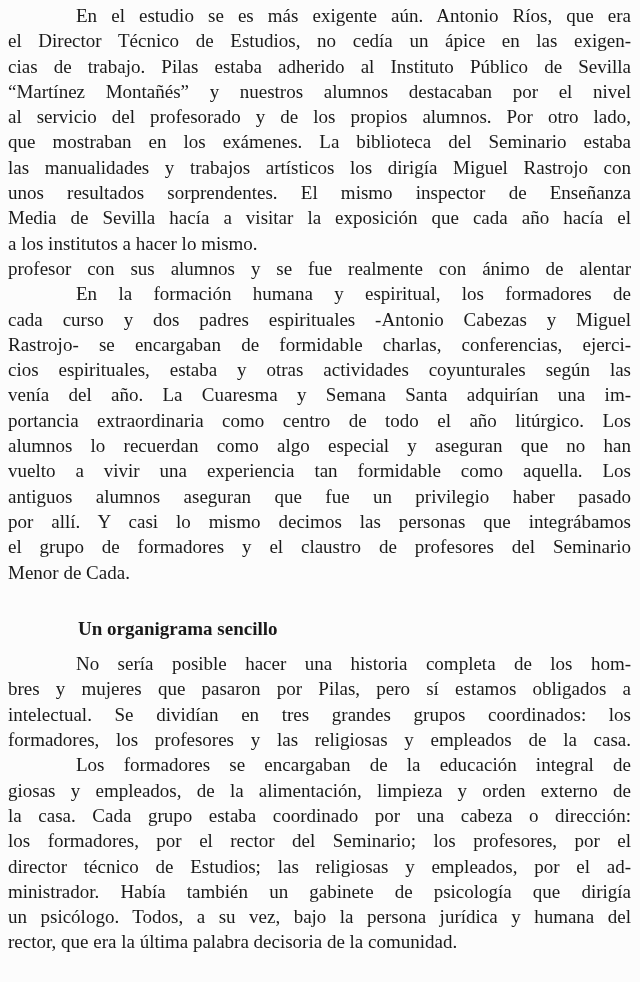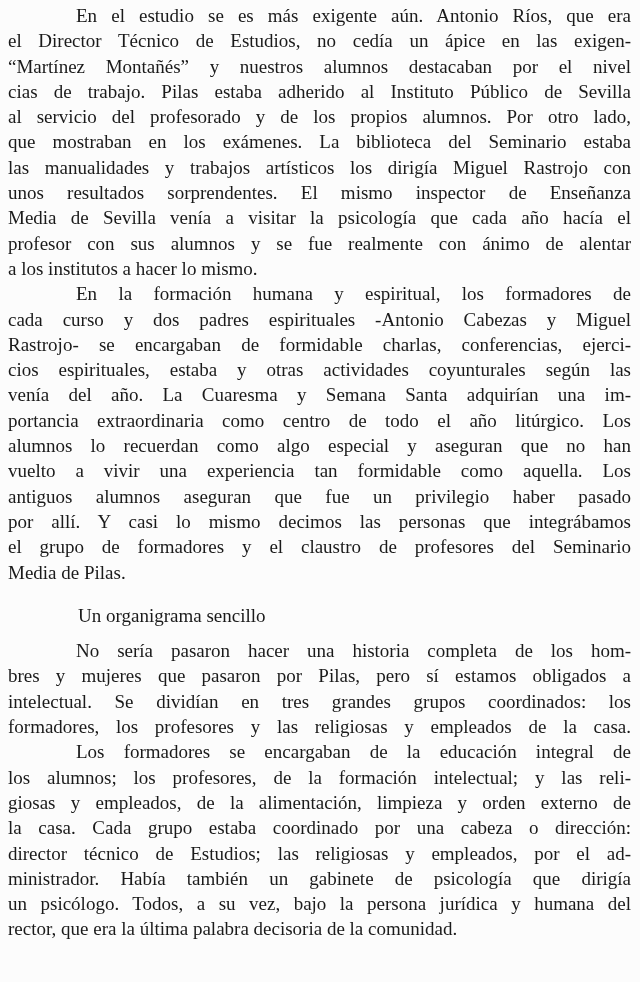--- a/index.html
+++ b/index.html
@@ -47,8 +47,8 @@
   <div class="para">
     <div class="tline first">En el estudio se es más exigente aún. Antonio Ríos, que era</div>
     <div class="tline">el Director Técnico de Estudios, no cedía un ápice en las exigen-</div>
+    <div class="tline">cias de trabajo. Pilas estaba adherido al Instituto Público de Sevilla</div>
     <div class="tline">“Martínez Montañés” y nuestros alumnos destacaban por el nivel</div>
-    <div class="tline">cias de trabajo. Pilas estaba adherido al Instituto Público de Sevilla</div>
     <div class="tline">al servicio del profesorado y de los propios alumnos. Por otro lado,</div>
     <div class="tline">que mostraban en los exámenes. La biblioteca del Seminario estaba</div>
     <div class="tline">las manualidades y trabajos artísticos los dirigía Miguel Rastrojo con</div>

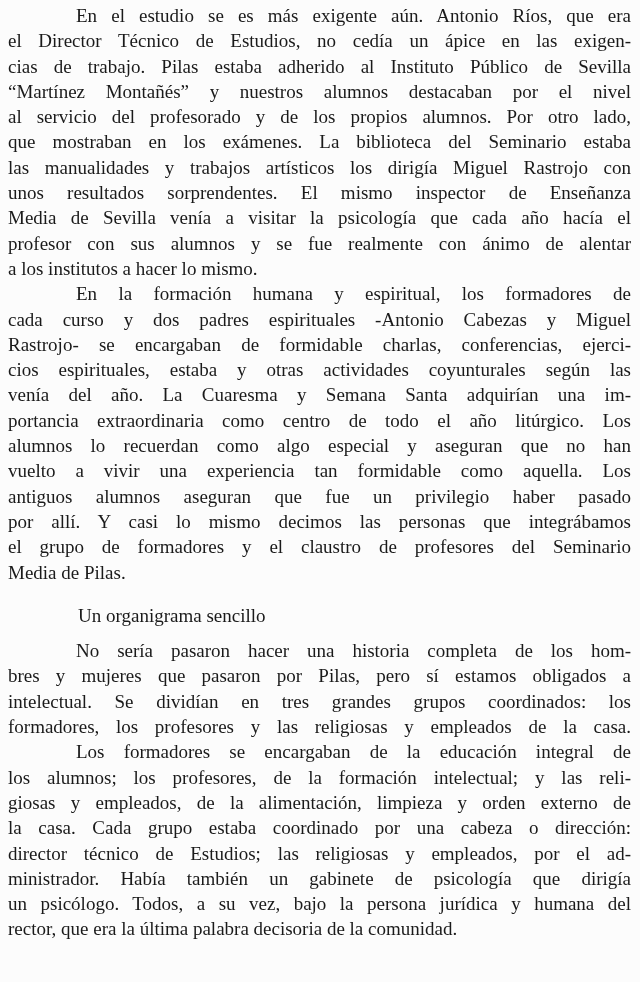--- a/index.html
+++ b/index.html
@@ -53,7 +53,7 @@
     <div class="tline">que mostraban en los exámenes. La biblioteca del Seminario estaba</div>
     <div class="tline">las manualidades y trabajos artísticos los dirigía Miguel Rastrojo con</div>
     <div class="tline">unos resultados sorprendentes. El mismo inspector de Enseñanza</div>
-    <div class="tline">Media de Sevilla venía a visitar la psicología que cada año hacía el</div>
+    <div class="tline">Media de Sevilla hacía a visitar la exposición que cada año hacía el</div>
     <div class="tline">profesor con sus alumnos y se fue realmente con ánimo de alentar</div>
     <div class="tline last">a los institutos a hacer lo mismo.</div>
   </div>

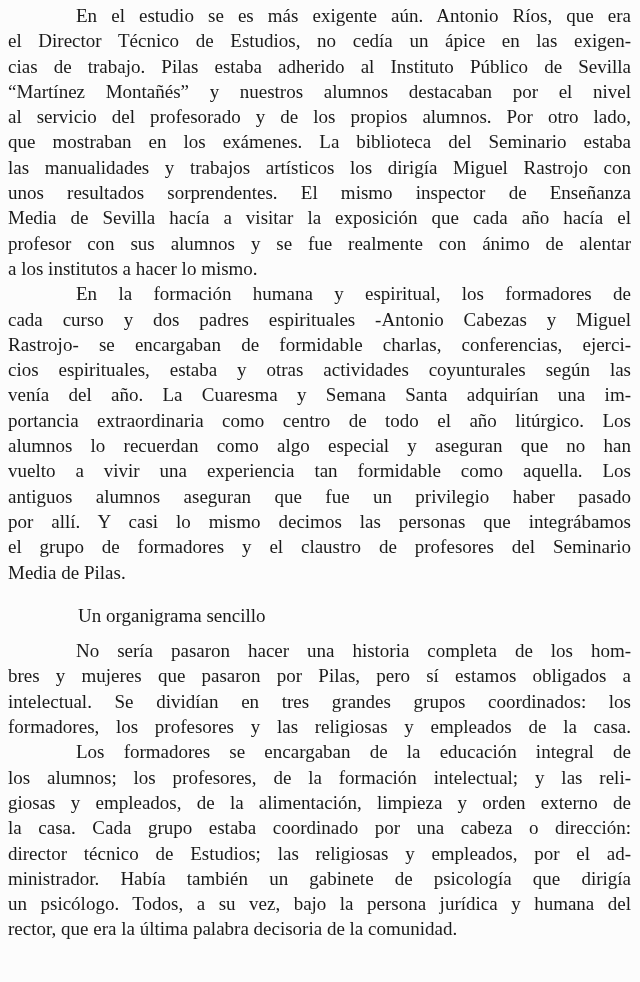--- a/index.html
+++ b/index.html
@@ -54,8 +54,8 @@
     <div class="tline">las manualidades y trabajos artísticos los dirigía Miguel Rastrojo con</div>
     <div class="tline">unos resultados sorprendentes. El mismo inspector de Enseñanza</div>
     <div class="tline">Media de Sevilla hacía a visitar la exposición que cada año hacía el</div>
+    <div class="tline last">a los institutos a hacer lo mismo.</div>
     <div class="tline">profesor con sus alumnos y se fue realmente con ánimo de alentar</div>
-    <div class="tline last">a los institutos a hacer lo mismo.</div>
   </div>
 
   <div class="para">

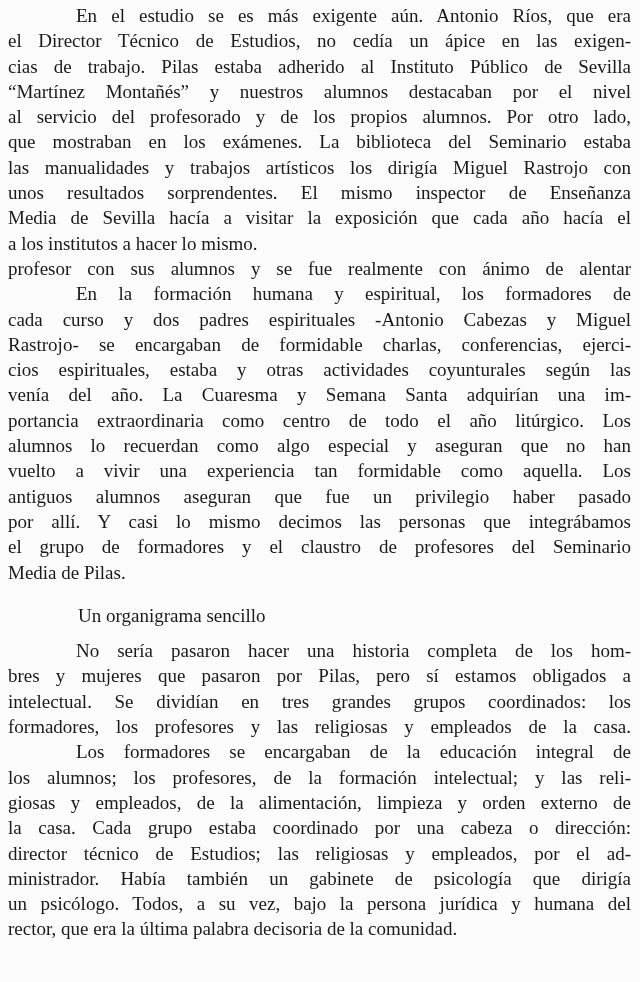--- a/index.html
+++ b/index.html
@@ -70,7 +70,7 @@
     <div class="tline">antiguos alumnos aseguran que fue un privilegio haber pasado</div>
     <div class="tline">por allí. Y casi lo mismo decimos las personas que integrábamos</div>
     <div class="tline">el grupo de formadores y el claustro de profesores del Seminario</div>
-    <div class="tline last">Media de Pilas.</div>
+    <div class="tline last">Menor de Cada.</div>
   </div>
 
   <h2 class="heading">Un organigrama sencillo</h2>

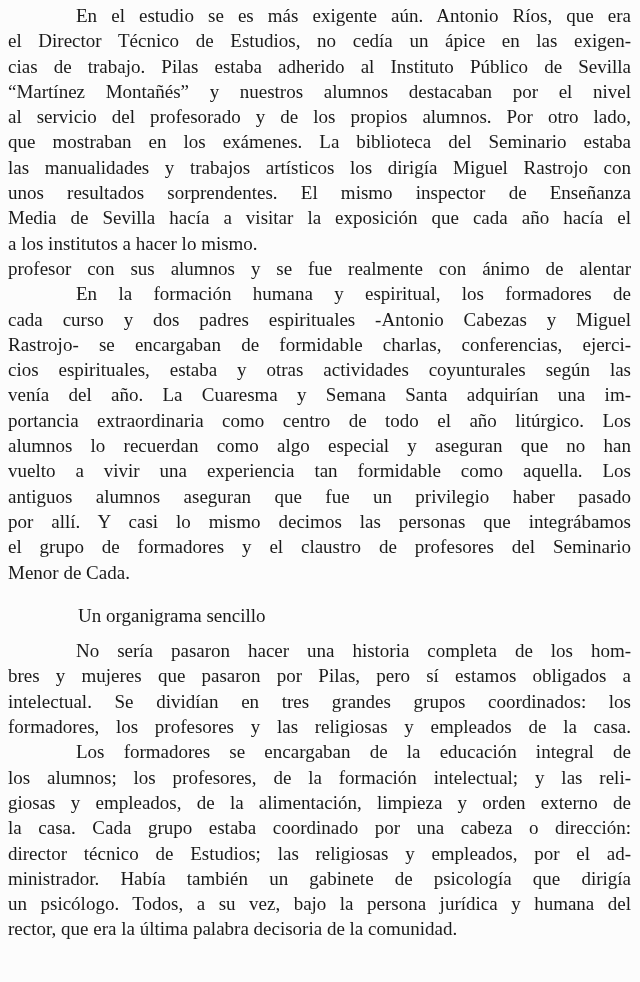--- a/index.html
+++ b/index.html
@@ -33,9 +33,9 @@
   .tline.last { text-align-last: left; }
   .heading {
     font-size: 19px;
-    font-weight: normal;
+    font-weight: bold;
     padding-left: 70px;
-    margin: 18px 0 10px 0;
+    margin: 31px 0 10px 0;
     line-height: 25.3px;
   }
 </style>

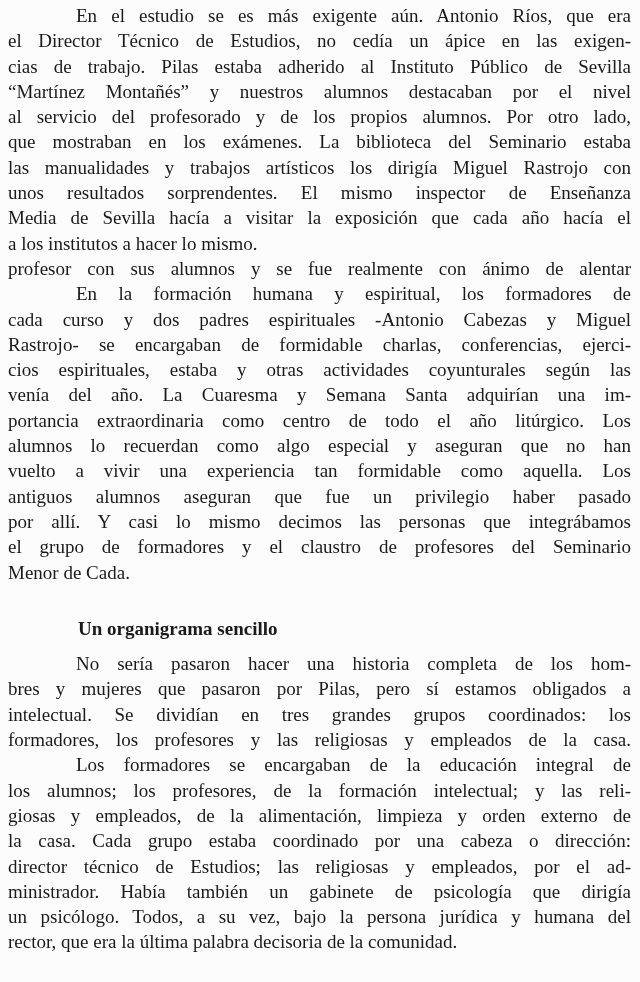--- a/index.html
+++ b/index.html
@@ -76,7 +76,7 @@
   <h2 class="heading">Un organigrama sencillo</h2>
 
   <div class="para">
-    <div class="tline first">No sería pasaron hacer una historia completa de los hom-</div>
+    <div class="tline first">No sería posible hacer una historia completa de los hom-</div>
     <div class="tline">bres y mujeres que pasaron por Pilas, pero sí estamos obligados a</div>
     <div class="tline">intelectual. Se dividían en tres grandes grupos coordinados: los</div>
     <div class="tline">formadores, los profesores y las religiosas y empleados de la casa.</div>

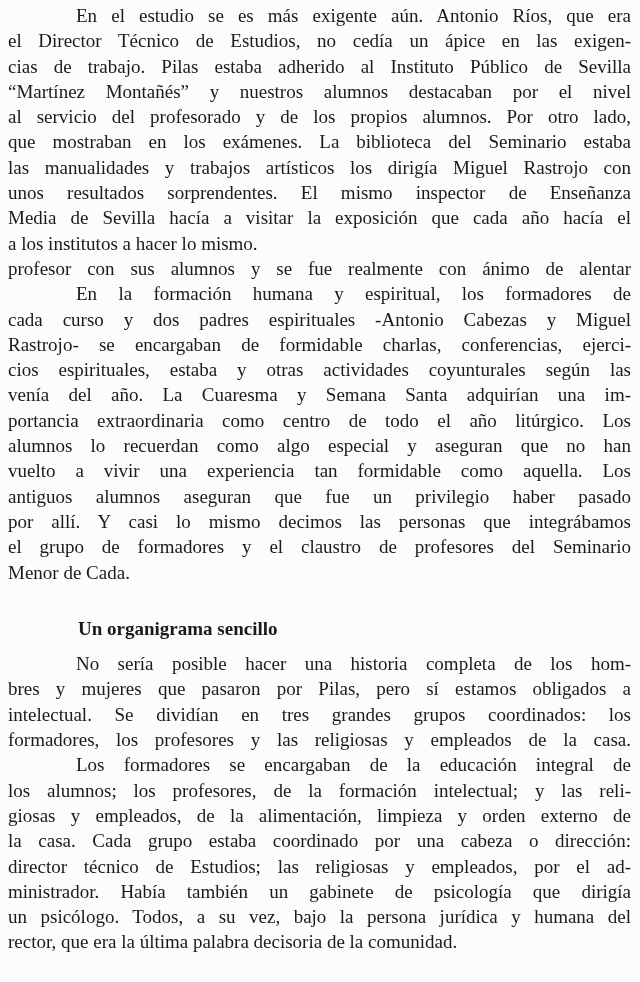--- a/index.html
+++ b/index.html
@@ -84,7 +84,6 @@
 
   <div class="para">
     <div class="tline first">Los formadores se encargaban de la educación integral de</div>
-    <div class="tline">los alumnos; los profesores, de la formación intelectual; y las reli-</div>
     <div class="tline">giosas y empleados, de la alimentación, limpieza y orden externo de</div>
     <div class="tline">la casa. Cada grupo estaba coordinado por una cabeza o dirección:</div>
     <div class="tline">director técnico de Estudios; las religiosas y empleados, por el ad-</div>

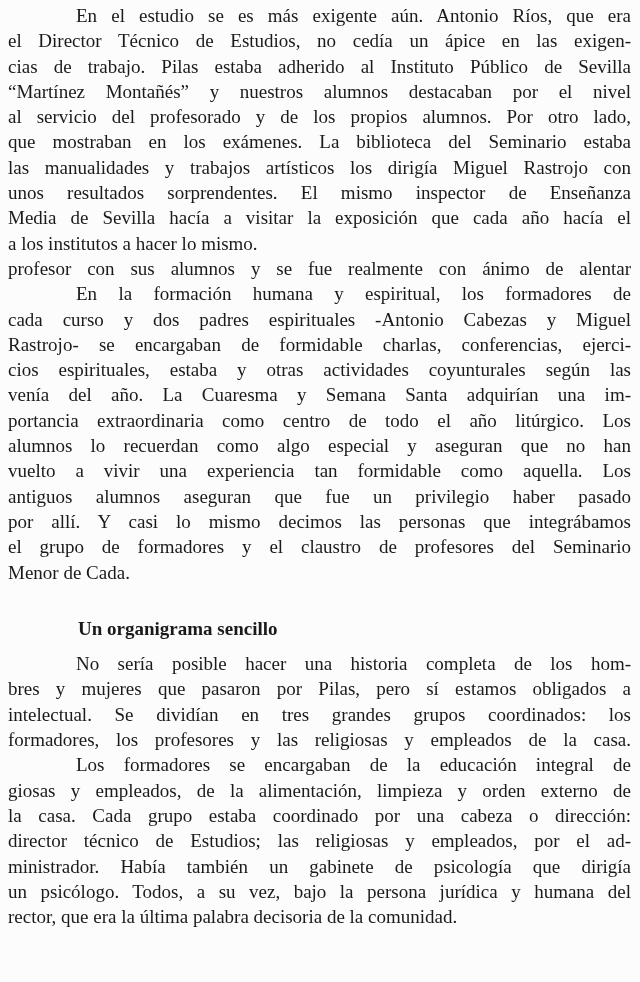--- a/index.html
+++ b/index.html
@@ -86,6 +86,7 @@
     <div class="tline first">Los formadores se encargaban de la educación integral de</div>
     <div class="tline">giosas y empleados, de la alimentación, limpieza y orden externo de</div>
     <div class="tline">la casa. Cada grupo estaba coordinado por una cabeza o dirección:</div>
+    <div class="tline">los formadores, por el rector del Seminario; los profesores, por el</div>
     <div class="tline">director técnico de Estudios; las religiosas y empleados, por el ad-</div>
     <div class="tline">ministrador. Había también un gabinete de psicología que dirigía</div>
     <div class="tline">un psicólogo. Todos, a su vez, bajo la persona jurídica y humana del</div>

